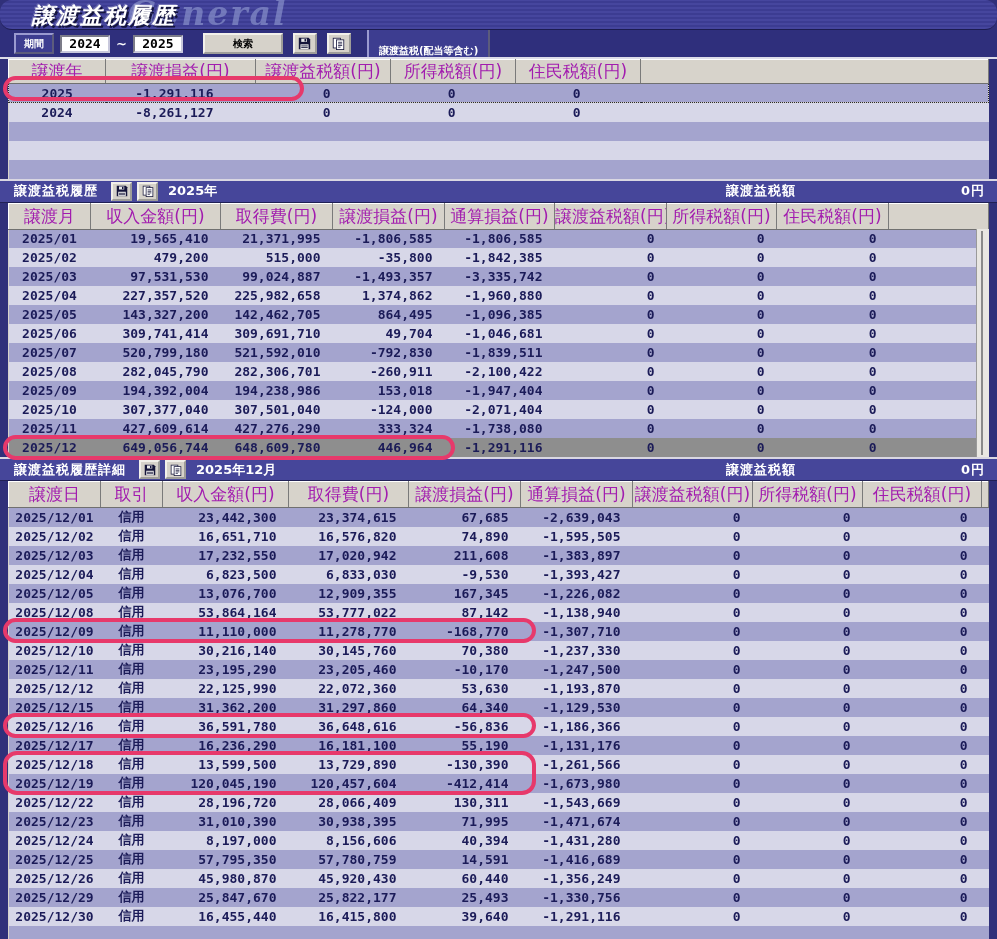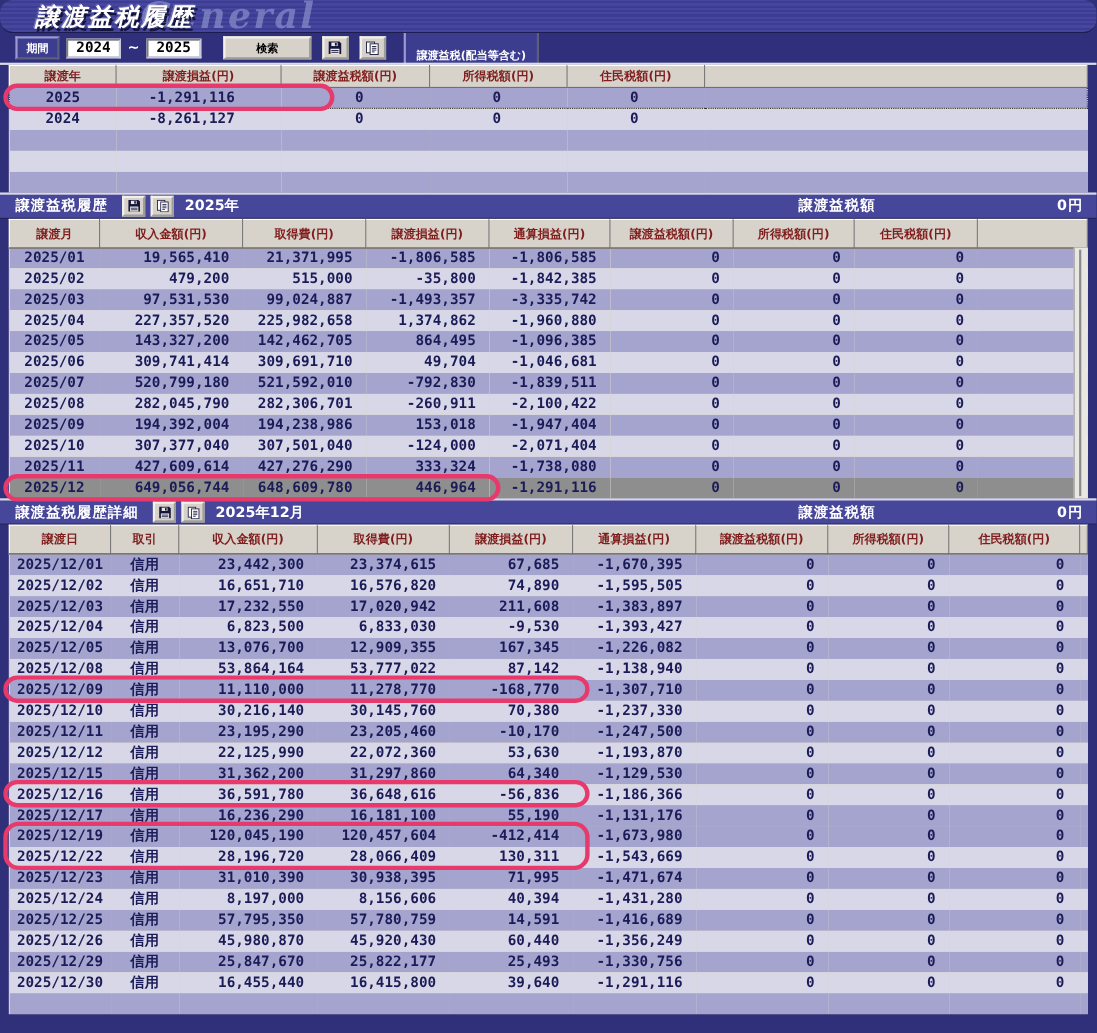--- a/index.html
+++ b/index.html
@@ -48,7 +48,7 @@
   .tbl-wrap { position: relative; padding: 0 8px; flex: none; }
   .annual-wrap { border-top: 2px solid #dcdce8; }
   table { border-collapse: collapse; table-layout: fixed; width: 981px; background: #d6d2ca; }
-  th { background: var(--header-cell,#d7d3cb); color: #7f1d1d; font-size: 11px; font-weight: bold;
+  th { background: var(--header-cell,#d7d3cb); color: #a21caf; font-size: 17px; font-weight: normal;
     border: 1px solid; border-color: #ffffff #7a7a7a #707070 #ffffff; white-space: nowrap;
     overflow: hidden; }
   td { height: 19px; font-size: 13px; font-weight: bold; color: var(--text,#1b1b58);

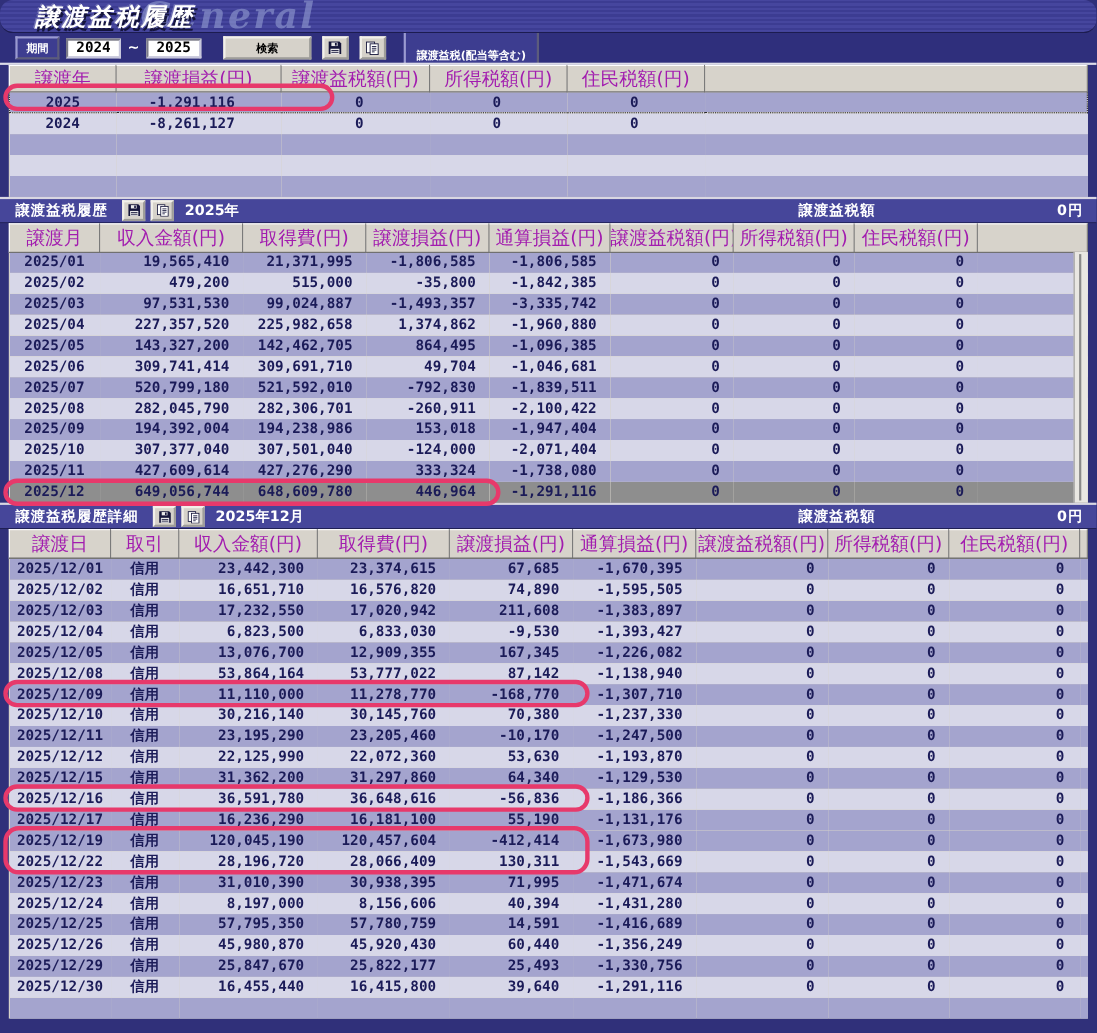--- a/index.html
+++ b/index.html
@@ -438,7 +438,7 @@
             <td class="r">23,442,300</td>
             <td class="r">23,374,615</td>
             <td class="r">67,685</td>
-            <td class="r">-1,670,395</td>
+            <td class="r">-2,639,043</td>
             <td class="r">0</td>
             <td class="r">0</td>
             <td class="r14">0</td>

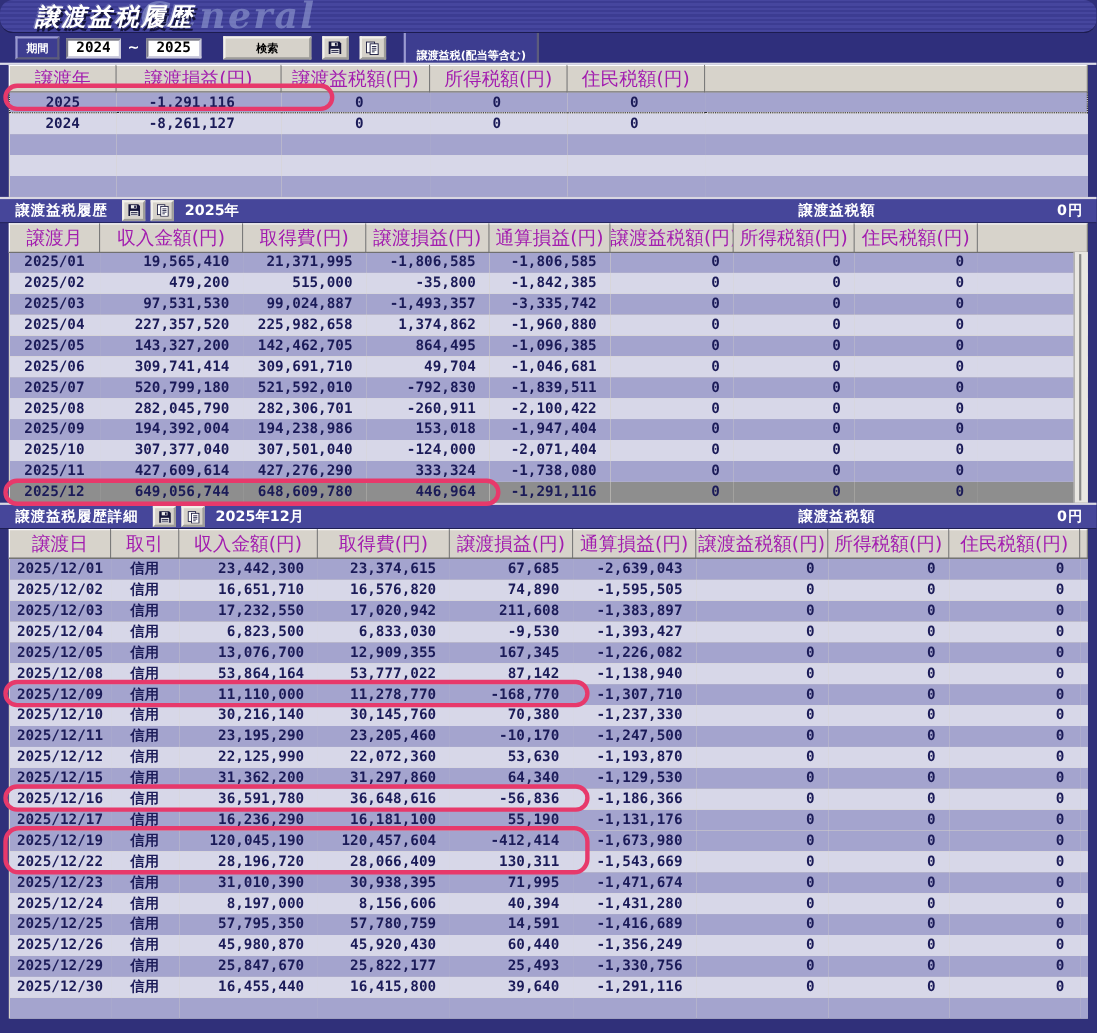--- a/index.html
+++ b/index.html
@@ -588,6 +588,18 @@
             <td class="r14">0</td>
             <td></td>
           </tr>
+          <tr class="light">
+            <td class="c">2025/12/18</td>
+            <td class="c">信用</td>
+            <td class="r">13,599,500</td>
+            <td class="r">13,729,890</td>
+            <td class="r">-130,390</td>
+            <td class="r">-1,261,566</td>
+            <td class="r">0</td>
+            <td class="r">0</td>
+            <td class="r14">0</td>
+            <td></td>
+          </tr>
           <tr class="medium">
             <td class="c">2025/12/19</td>
             <td class="c">信用</td>

